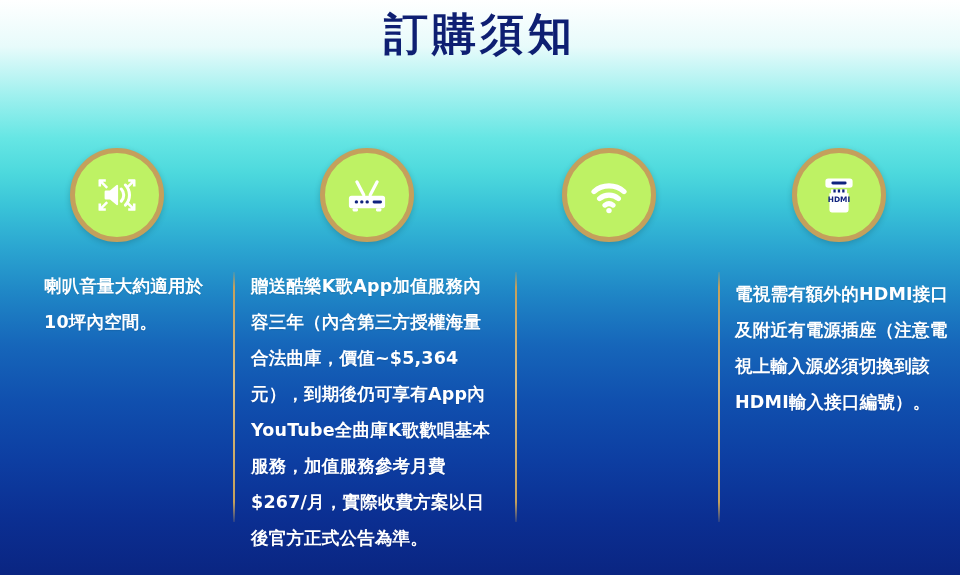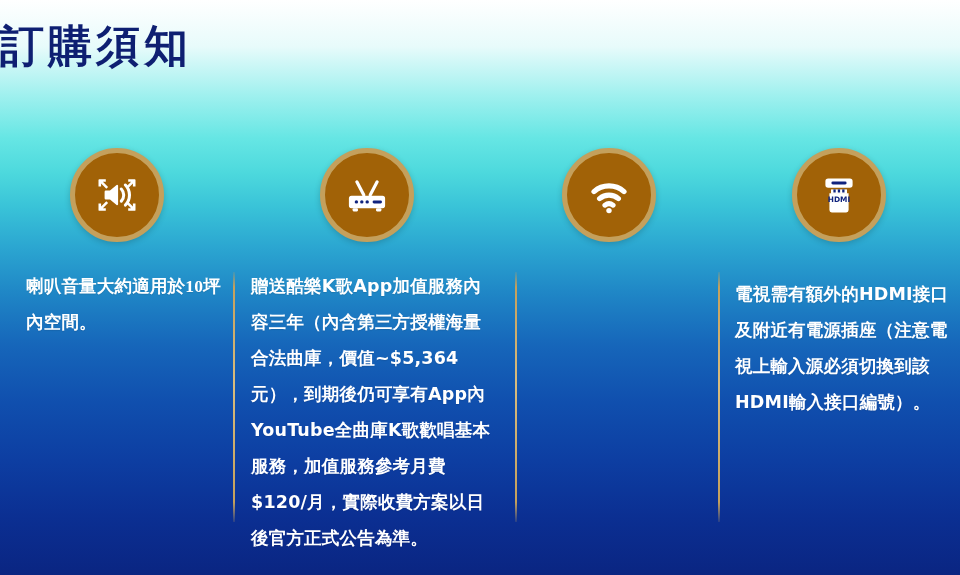--- a/index.html
+++ b/index.html
@@ -34,7 +34,8 @@
   
   .title-wrap {
     width: 100%;
-    padding-top: 20px;
+    text-align: center;
+    padding-top: 8px;
   }
   .page-title {
     font-size: 44px;

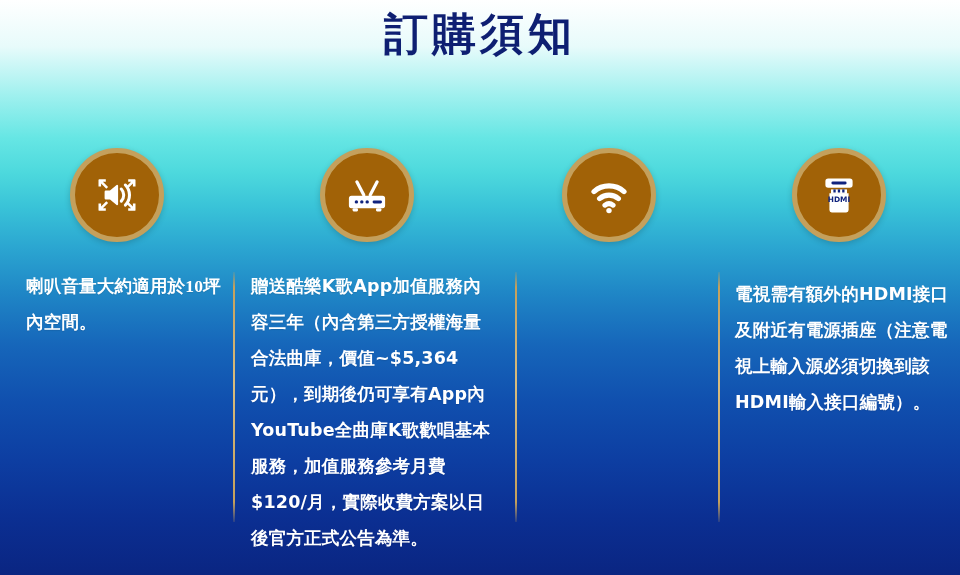--- a/index.html
+++ b/index.html
@@ -73,7 +73,7 @@
     width: 94px;
     height: 94px;
     border-radius: 50%;
-    background: #a16207;
+    background: #bef264;
     border: 5px solid #c4a05c;
     display: flex;
     align-items: center;

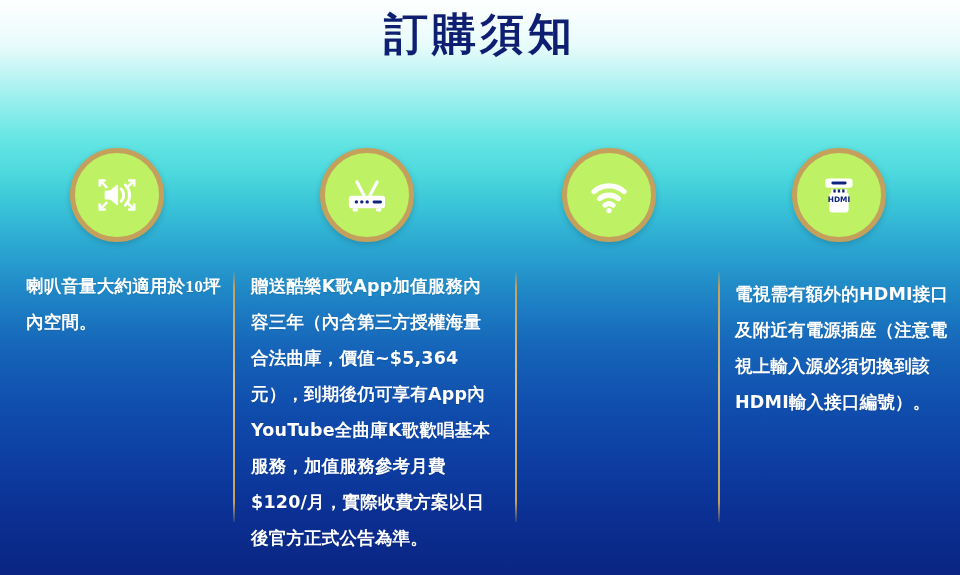--- a/index.html
+++ b/index.html
@@ -97,7 +97,7 @@
     padding: 0 14px;
     text-shadow: 0 1px 1px rgba(0,0,0,0.10);
   }
-  .col-1 .col-text { padding-left: 26px; padding-right: 10px; font-family: Liberation Serif, serif; }
+  .col-1 .col-text { padding-left: 44px; padding-right: 10px; }
   .col-2 .col-text { padding-left: 18px; padding-right: 8px; }
   .col-3 .col-text { padding-left: 18px; padding-right: 8px; }
   .col-4 .col-text { padding-left: 18px; padding-right: 8px; margin-top: 34px; }

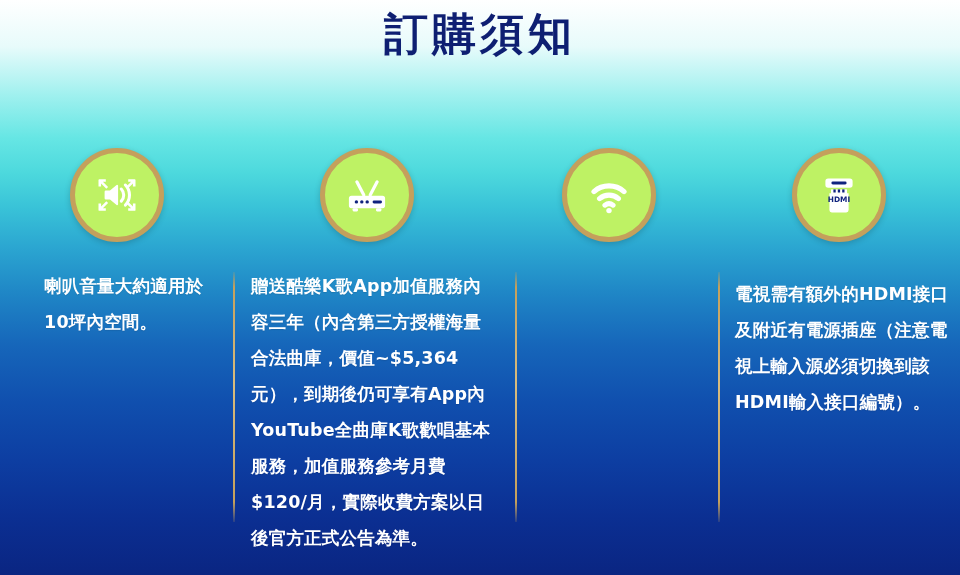--- a/index.html
+++ b/index.html
@@ -170,7 +170,7 @@
         </svg>
       </span>
     </div>
-    <div class="col-text">贈送酷樂K歌App加值服務內容三年（內含第三方授權海量合法曲庫，價值~$5,364元），到期後仍可享有App內YouTube全曲庫K歌歡唱基本服務，加值服務參考月費$120/月，實際收費方案以日後官方正式公告為準。</div>
+    <div class="col-text">贈送酷樂K歌App加值服務內容三年（內含第三方授權海量合法曲庫，價值~$5,364元），到期後仍可享有App內YouTube全曲庫K歌歡唱基本服務，加值服務參考月費$267/月，實際收費方案以日後官方正式公告為準。</div>
   </div>
 
   <div class="col col-3">

